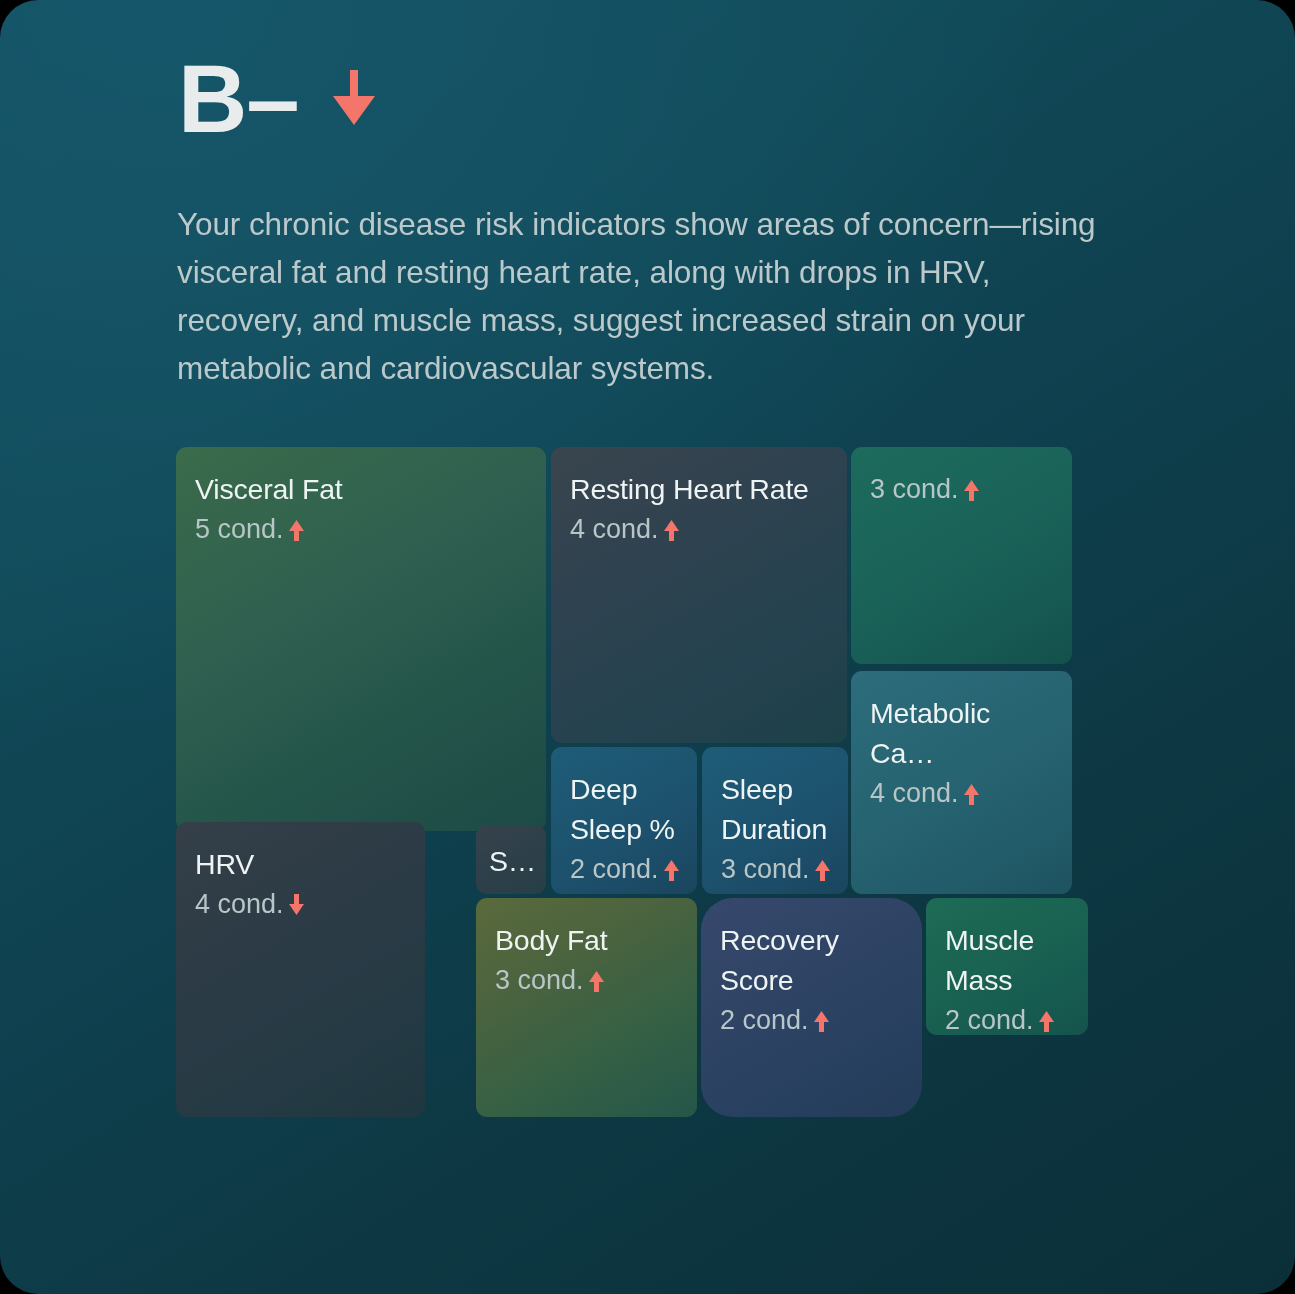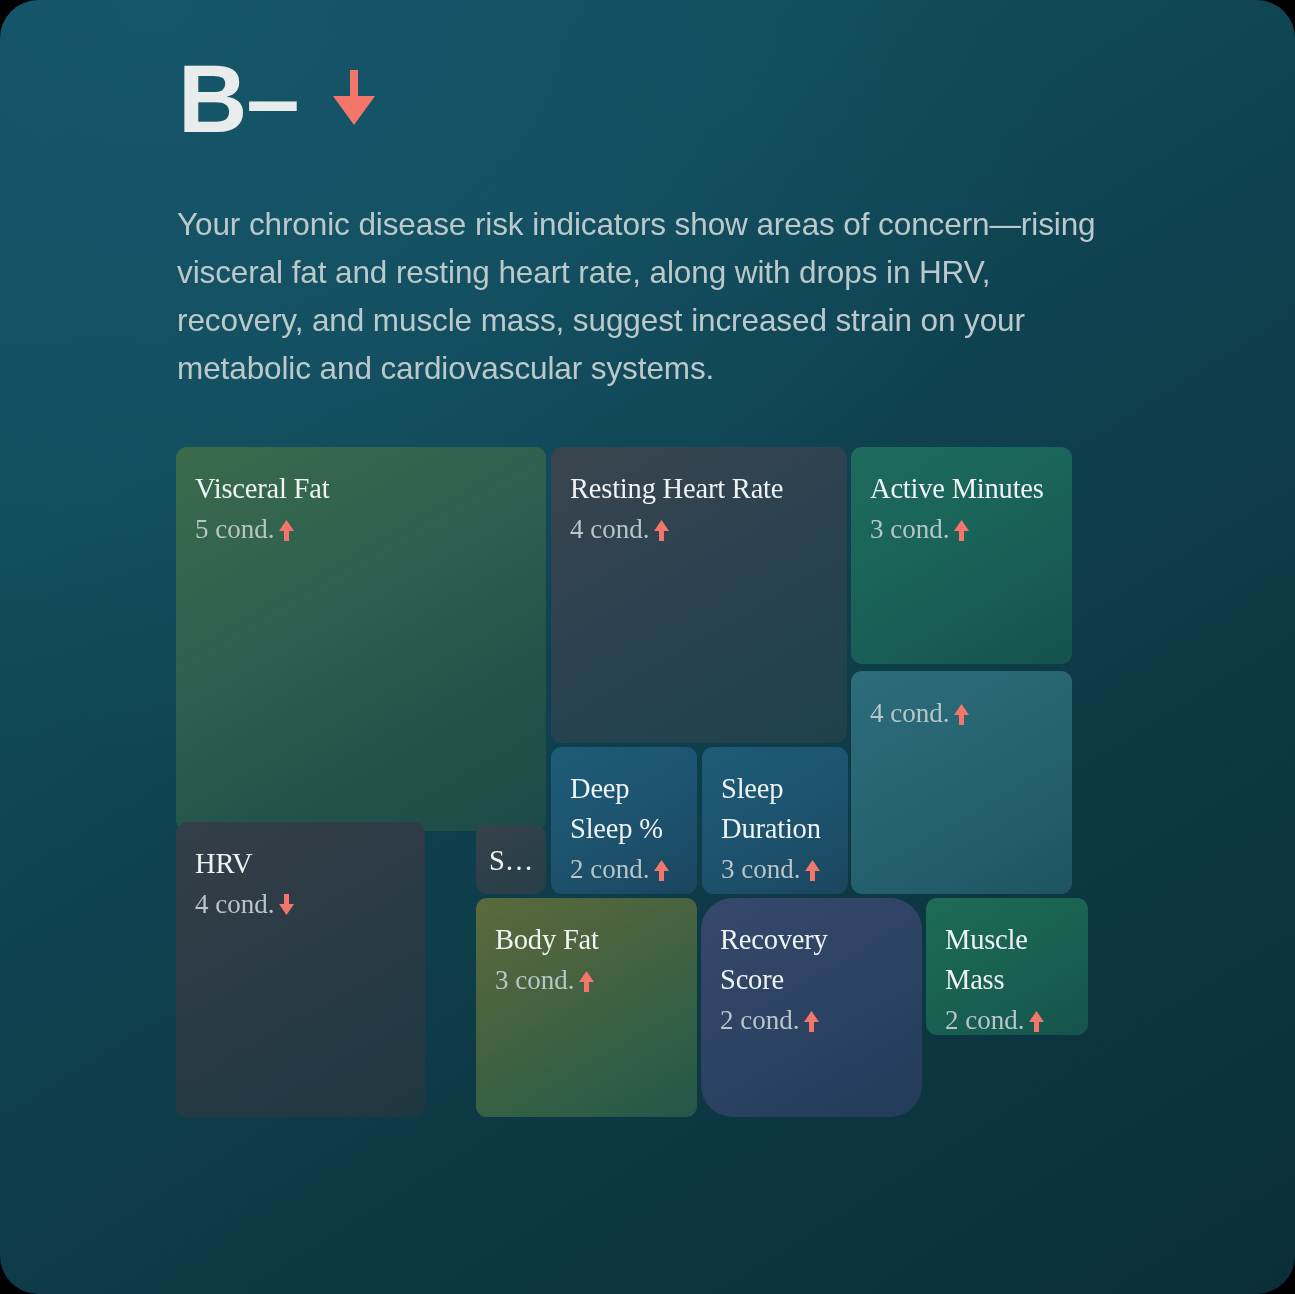--- a/index.html
+++ b/index.html
@@ -75,7 +75,6 @@
     width: 1295px;
     height: 1294px;
     pointer-events: none;
-    font-family: Liberation Serif, serif;
   }
   .tile {
     position: absolute;

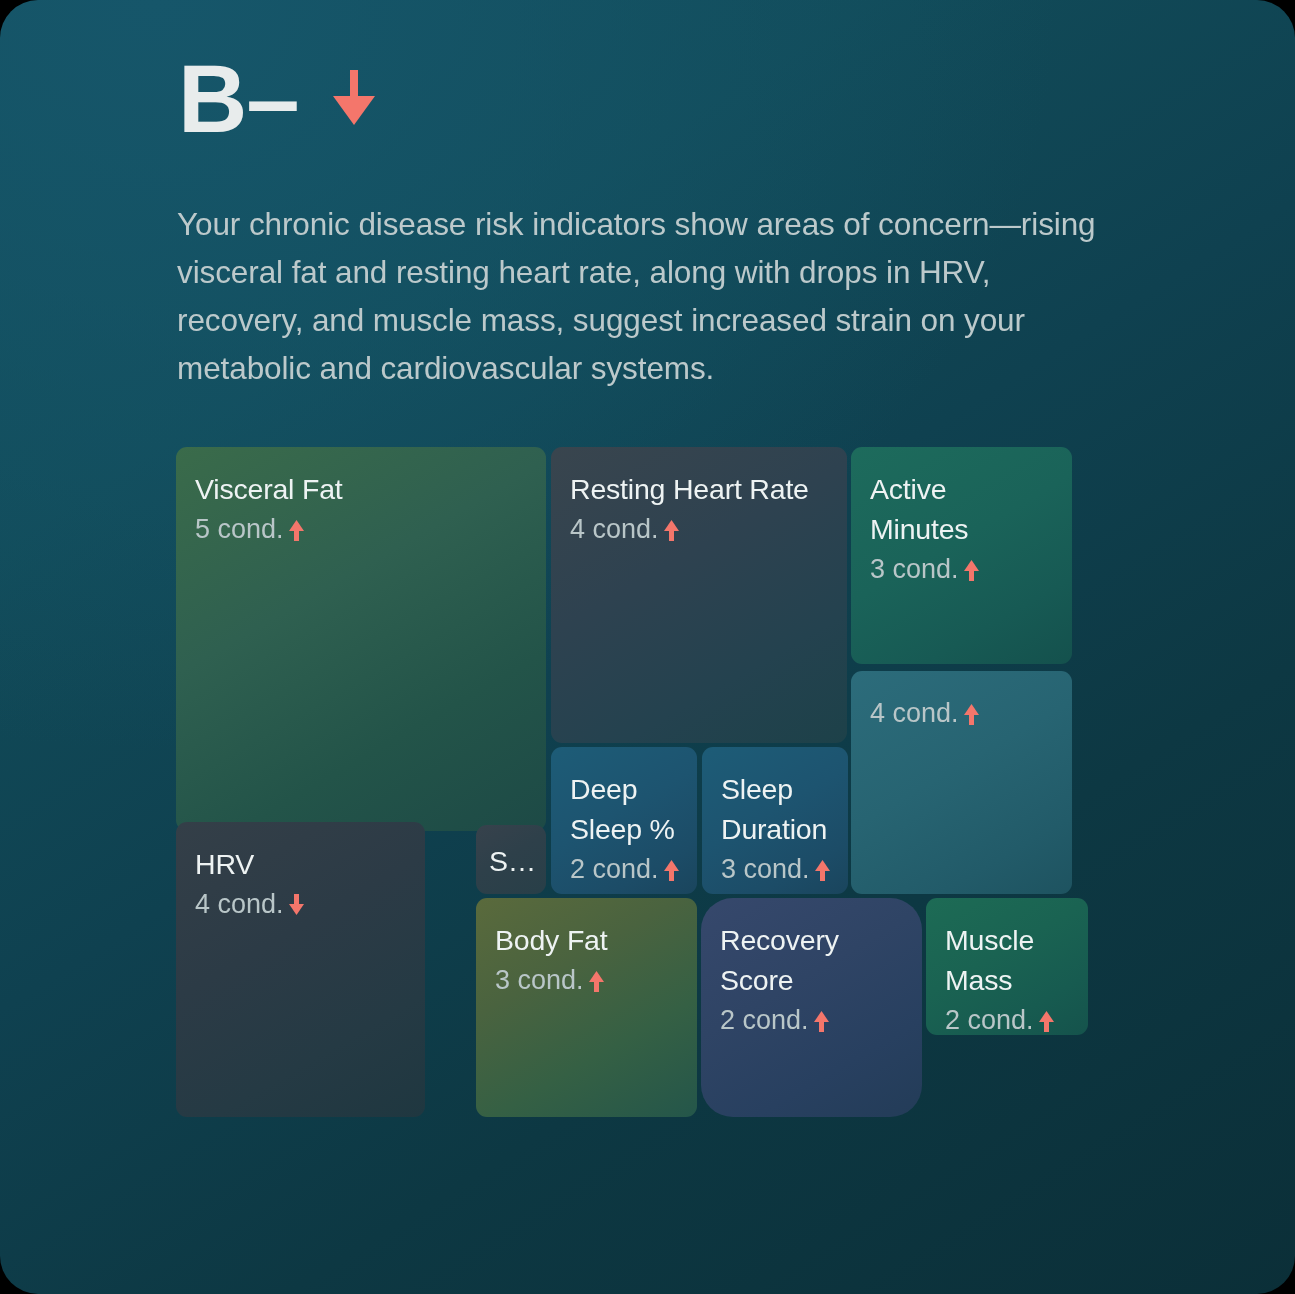--- a/index.html
+++ b/index.html
@@ -163,7 +163,6 @@
         </div>
       </div>
       <div class="tile t-teal" style="left: 851px; top: 447px; width: 221px; height: 217px;">
-        <div class="tile-label">Active Minutes</div>
         <div class="tile-sub">
           <span>3 cond.</span>
           <svg class="mini-arrow" viewBox="0 0 19 24">

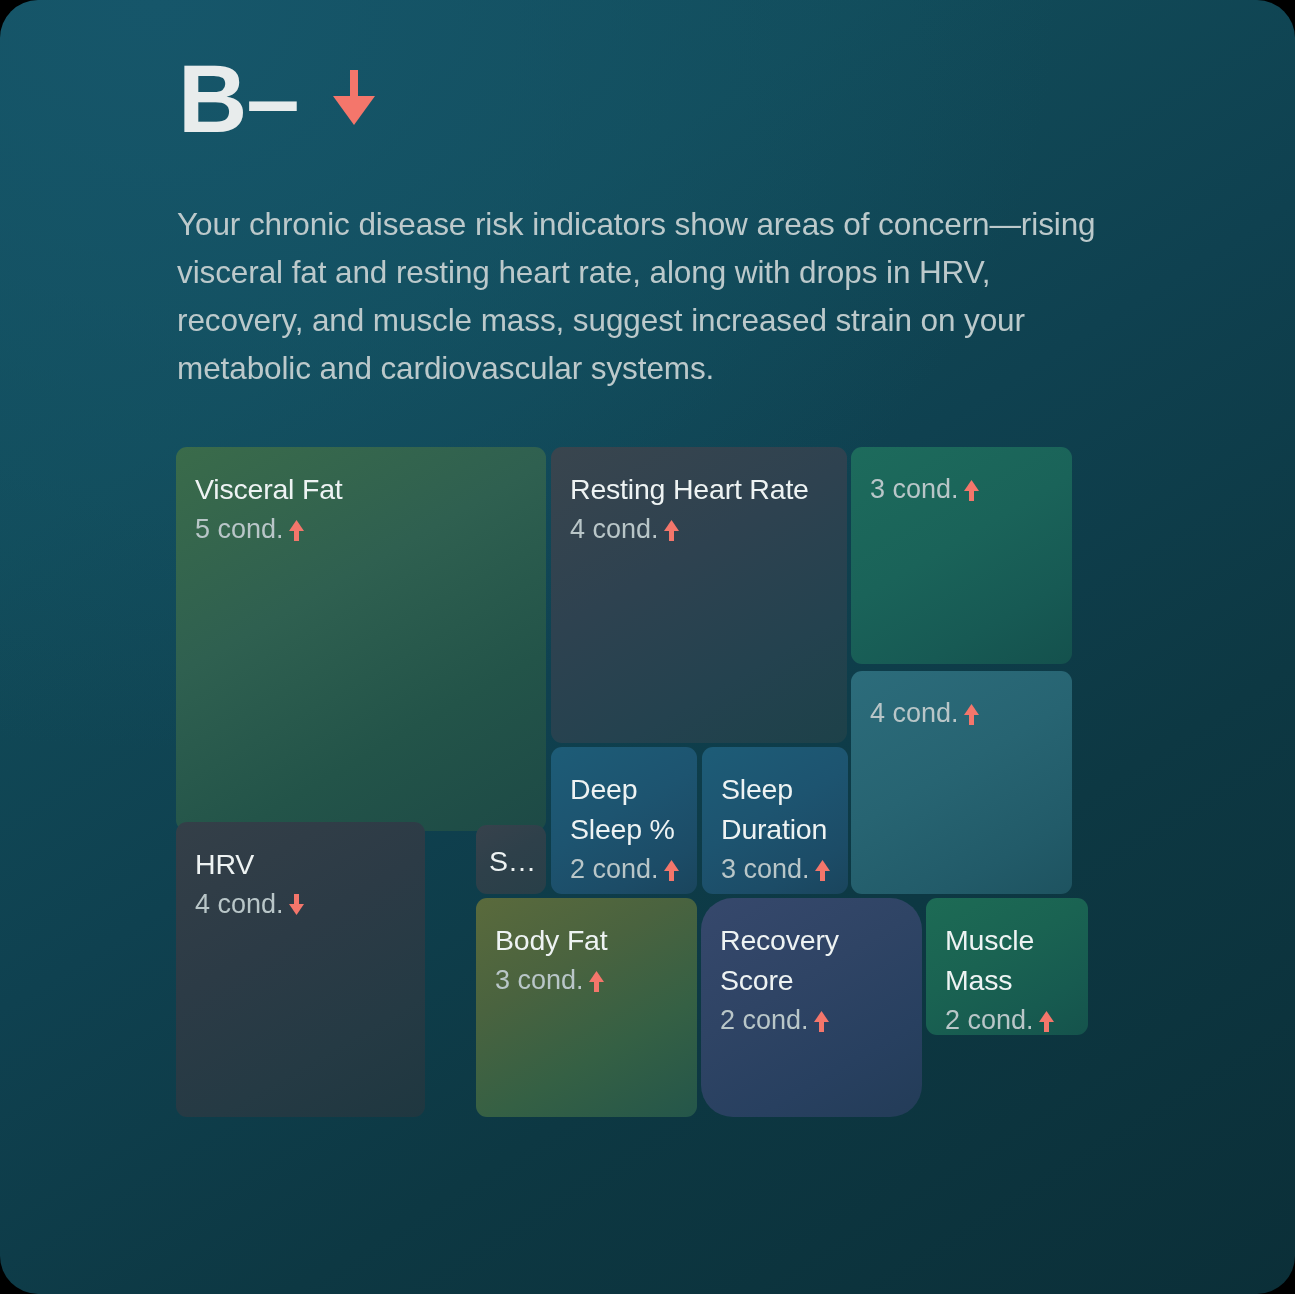--- a/index.html
+++ b/index.html
@@ -172,6 +172,7 @@
         </div>
       </div>
       <div class="tile t-cyan" style="left: 851px; top: 671px; width: 221px; height: 223px;">
+        <div class="tile-label">Metabolic Ca…</div>
         <div class="tile-sub">
           <span>4 cond.</span>
           <svg class="mini-arrow" viewBox="0 0 19 24">

